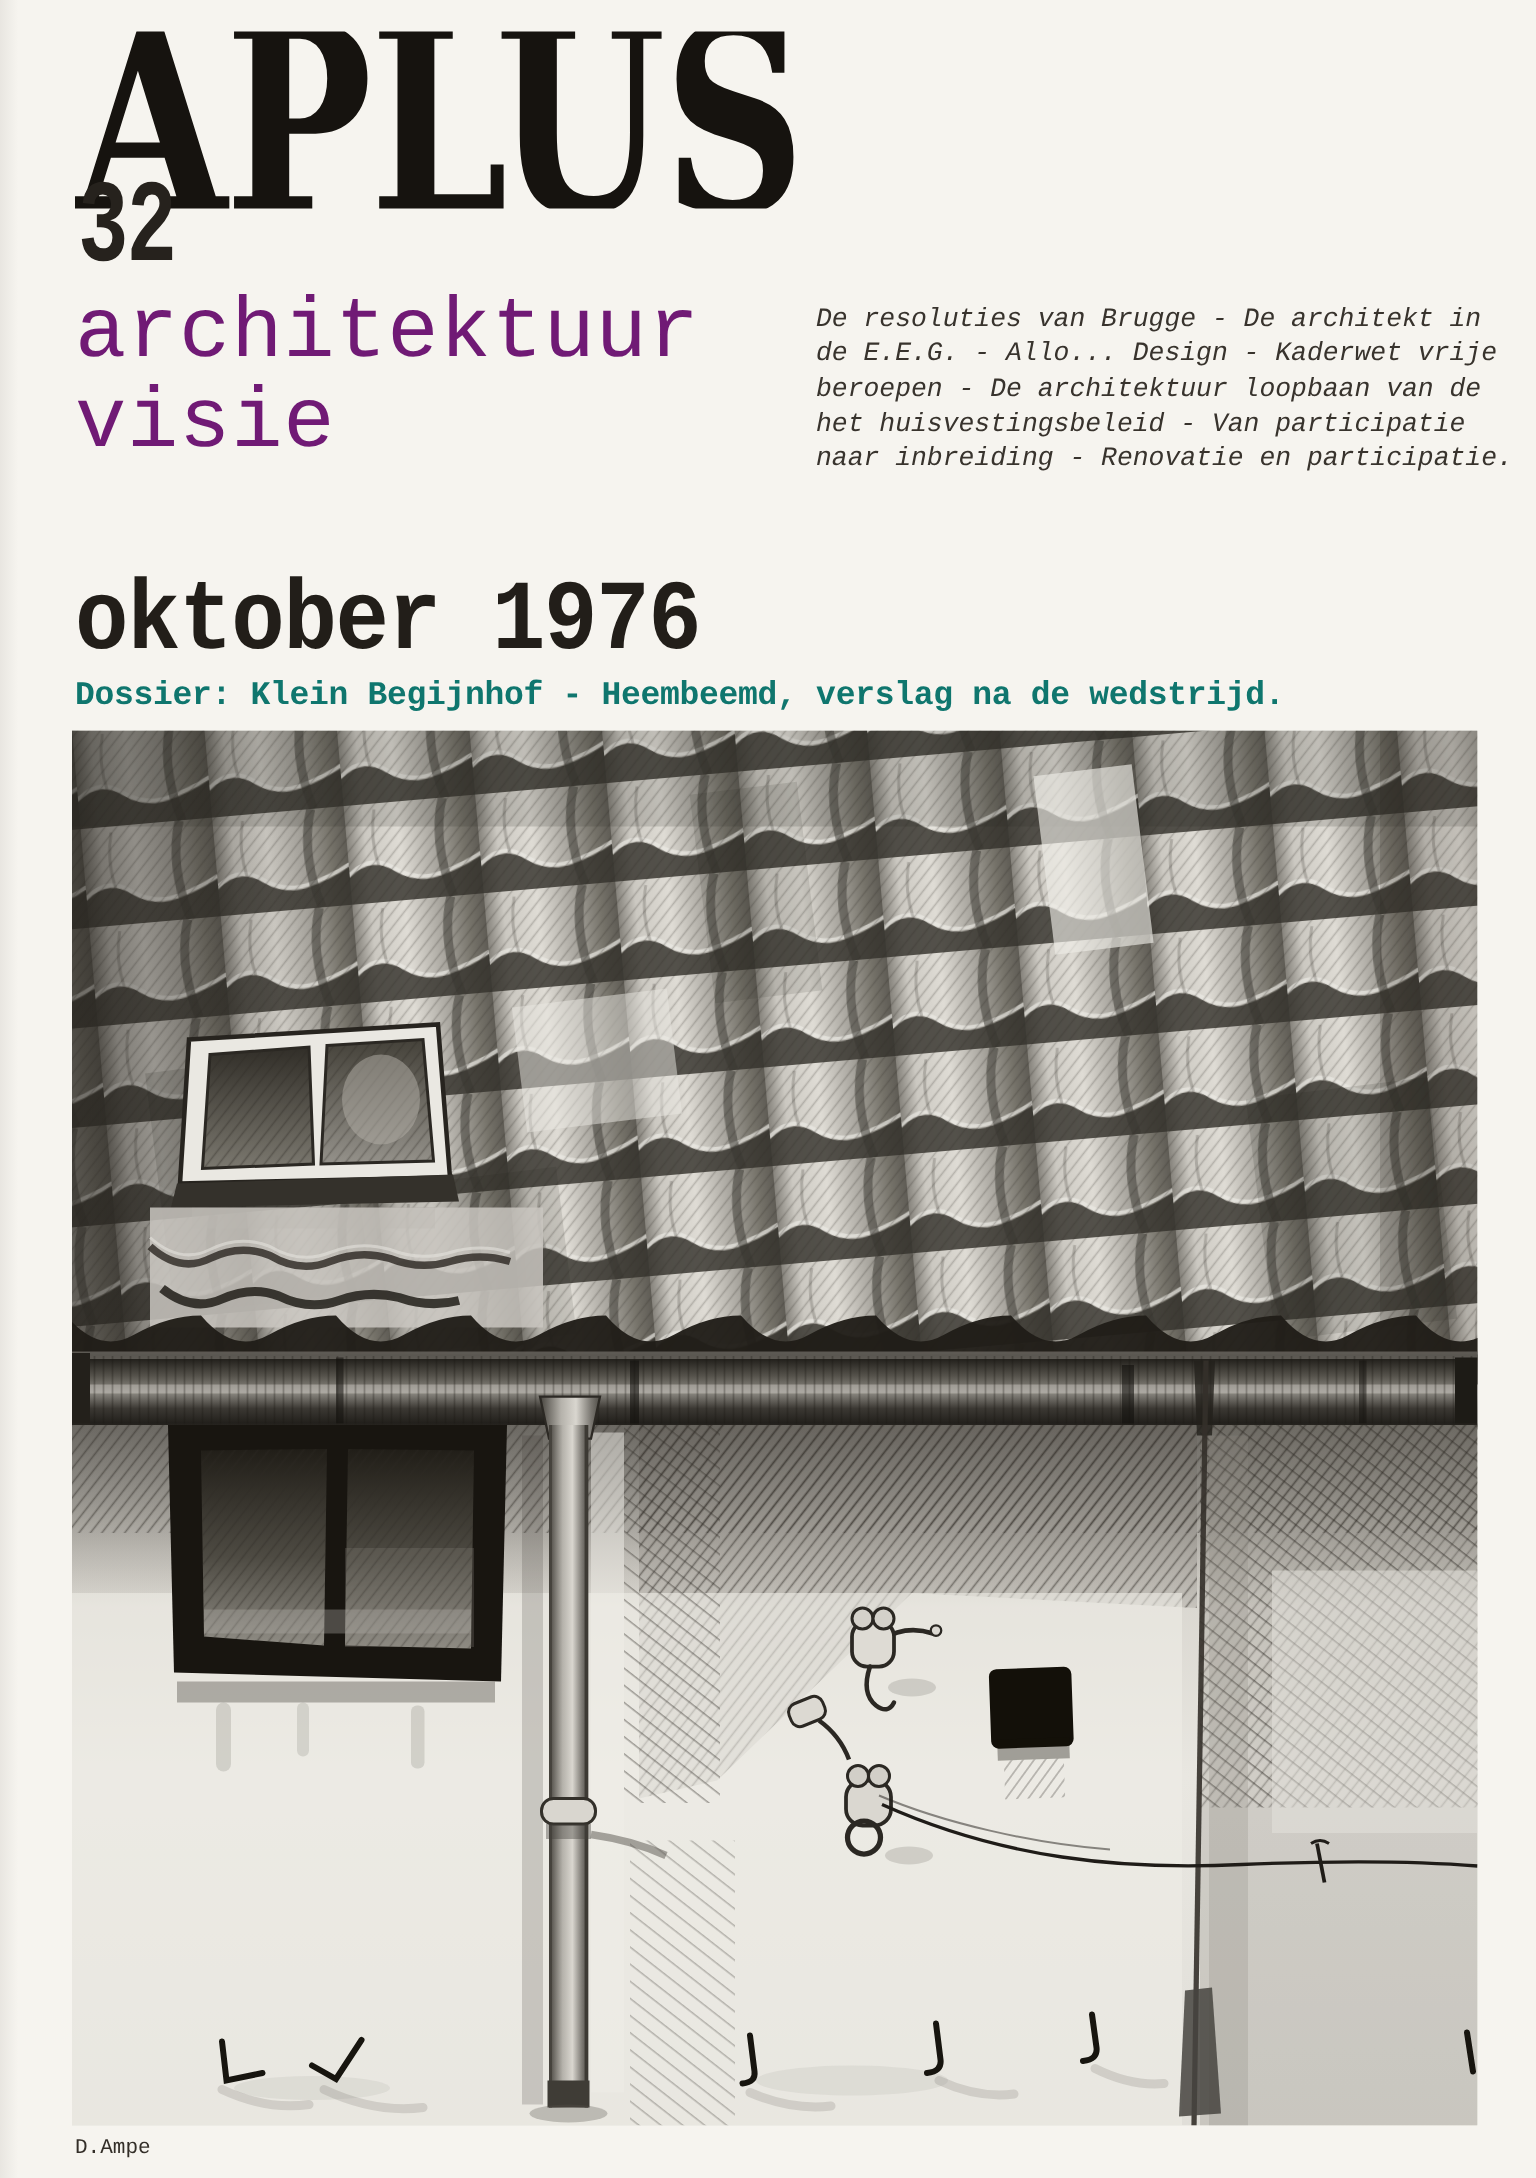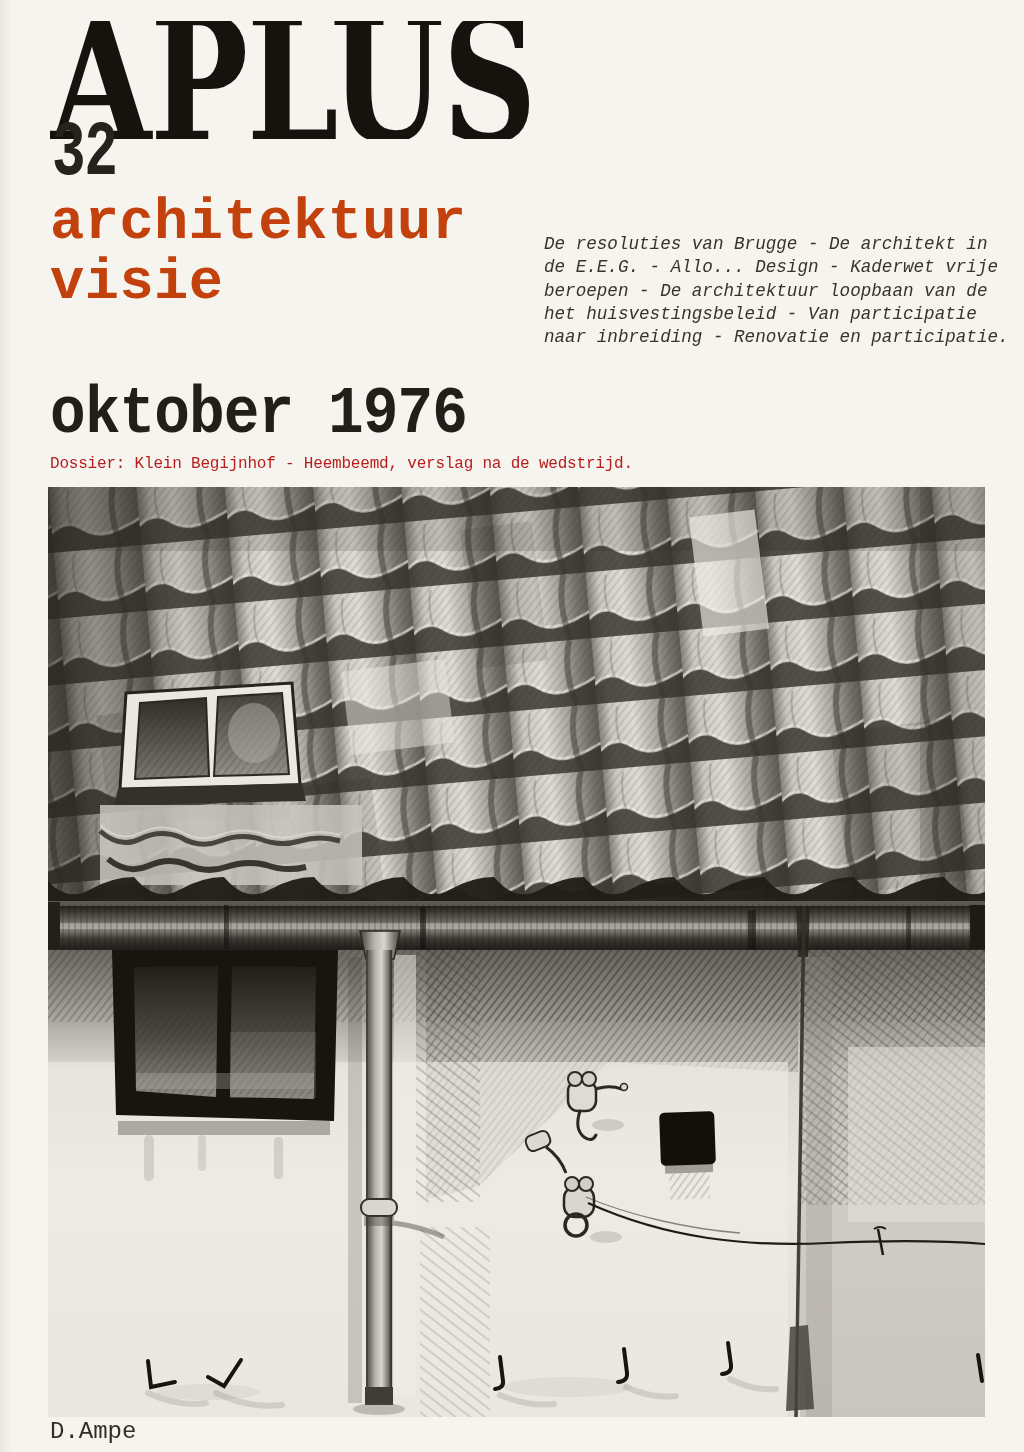--- a/index.html
+++ b/index.html
@@ -30,8 +30,8 @@
     transform:scaleX(.72);transform-origin:0 0;
   }
   .subtitle{
-    left:50px;top:193px;font-weight:700;font-size:57px;line-height:60px;
-    color:#c2410c;letter-spacing:0.5px;
+    left:50px;top:193px;font-weight:400;font-size:57px;line-height:60px;
+    color:#701a75;letter-spacing:0.5px;
   }
   .subtitle div{white-space:nowrap;}
   .contents{

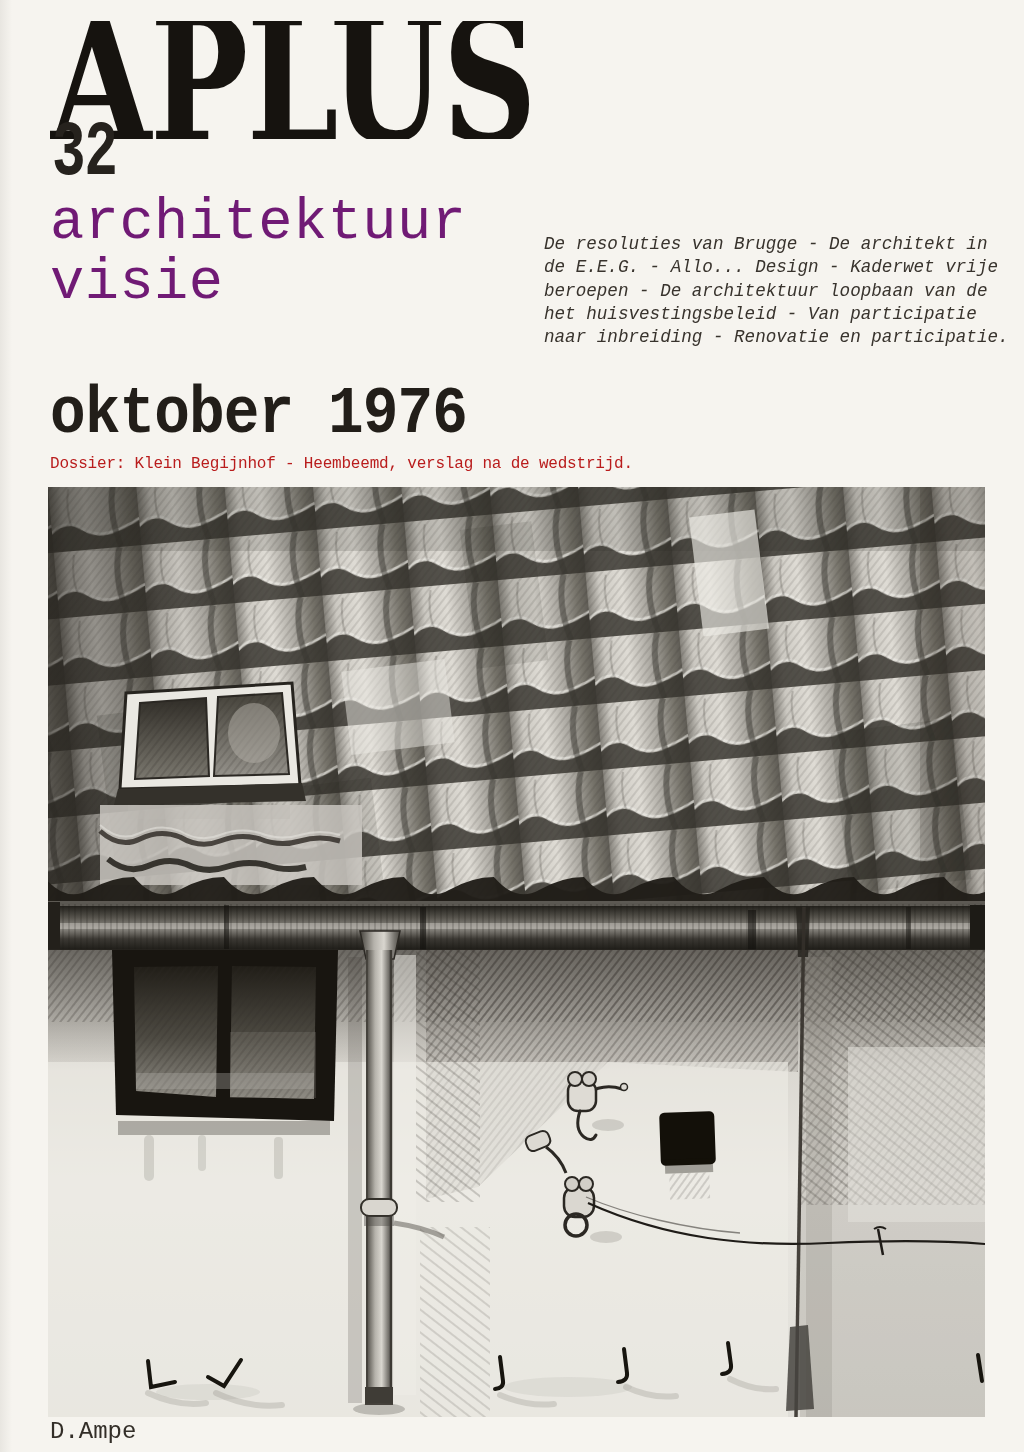--- a/index.html
+++ b/index.html
@@ -38,7 +38,6 @@
     left:544px;top:202px;width:470px;
     font-style:italic;font-weight:500;font-size:17.6px;line-height:23.3px;
     color:#38332d;
-    margin-top:31px;
   }
   .contents div{white-space:nowrap;}
   .date{

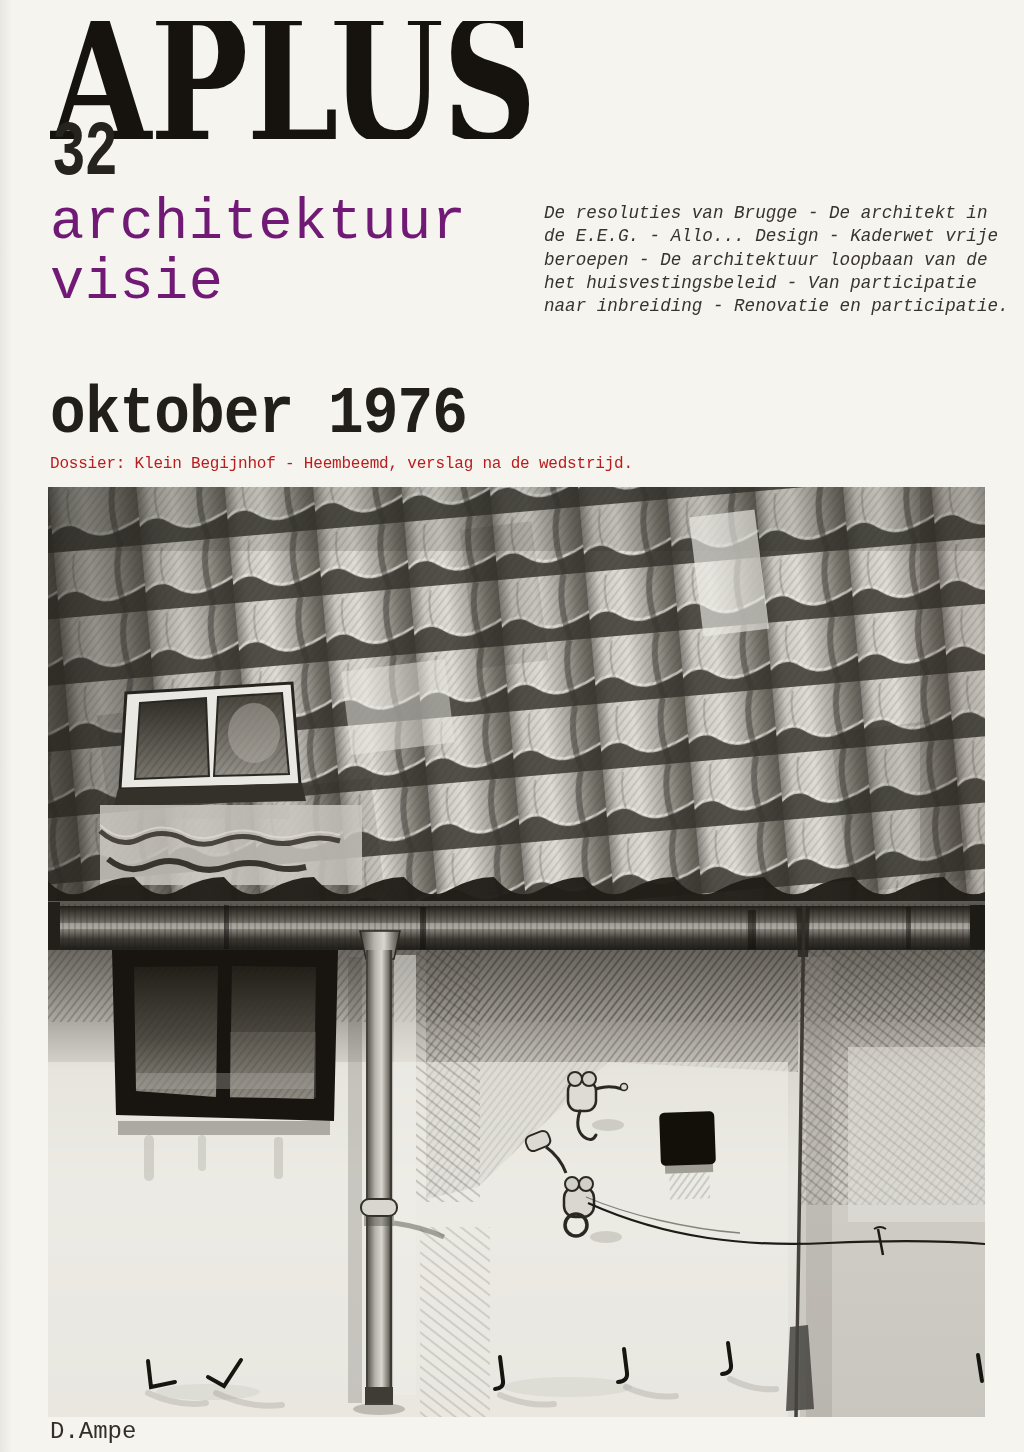--- a/index.html
+++ b/index.html
@@ -46,8 +46,8 @@
     transform:scaleX(.9);transform-origin:0 0;white-space:nowrap;
   }
   .dossier{
-    left:50px;top:452px;font-weight:400;font-size:16px;line-height:24px;
-    color:#b91c1c;white-space:nowrap;letter-spacing:-0.2px;
+    left:50px;top:452px;font-weight:700;font-size:22px;line-height:24px;
+    color:#0f766e;white-space:nowrap;letter-spacing:-0.2px;
   }
   .figure{
     left:48px;top:487px;width:937px;height:930px;

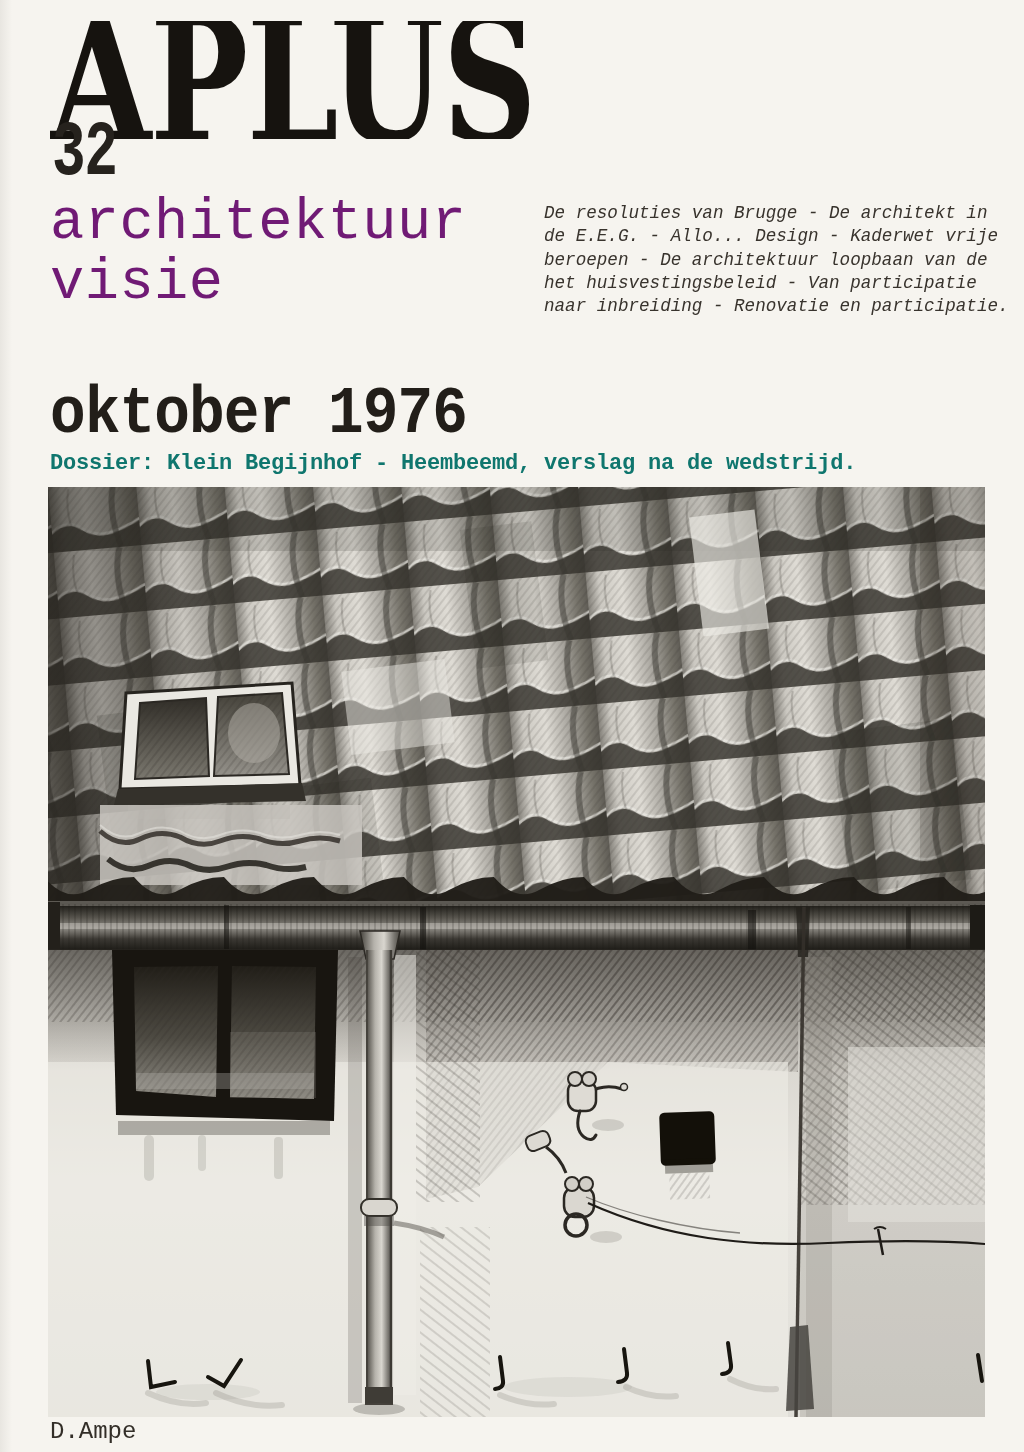--- a/index.html
+++ b/index.html
@@ -54,7 +54,7 @@
   }
   .figure svg{display:block;width:100%;height:100%;}
   .credit{
-    left:50px;top:1421px;font-weight:500;font-size:24px;line-height:22px;
+    left:50px;top:1421px;font-weight:500;font-size:14px;line-height:22px;
     color:#332e28;
   }
 </style>

